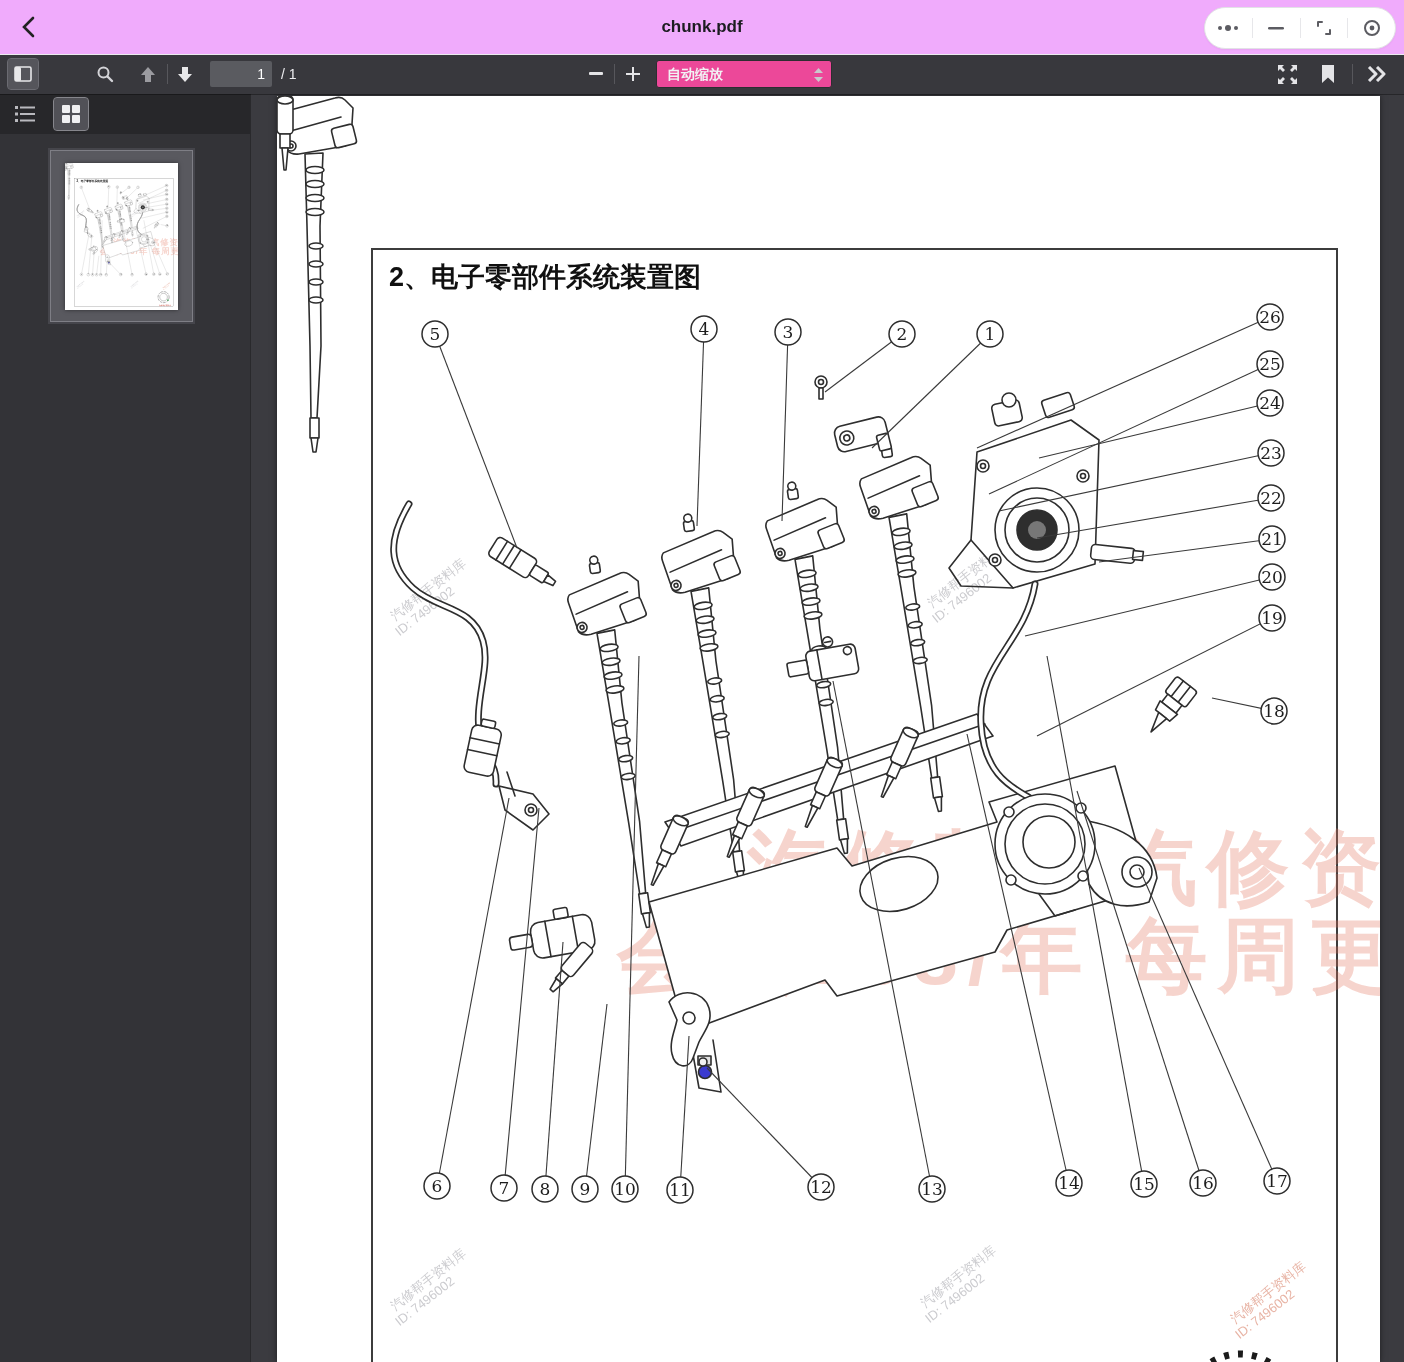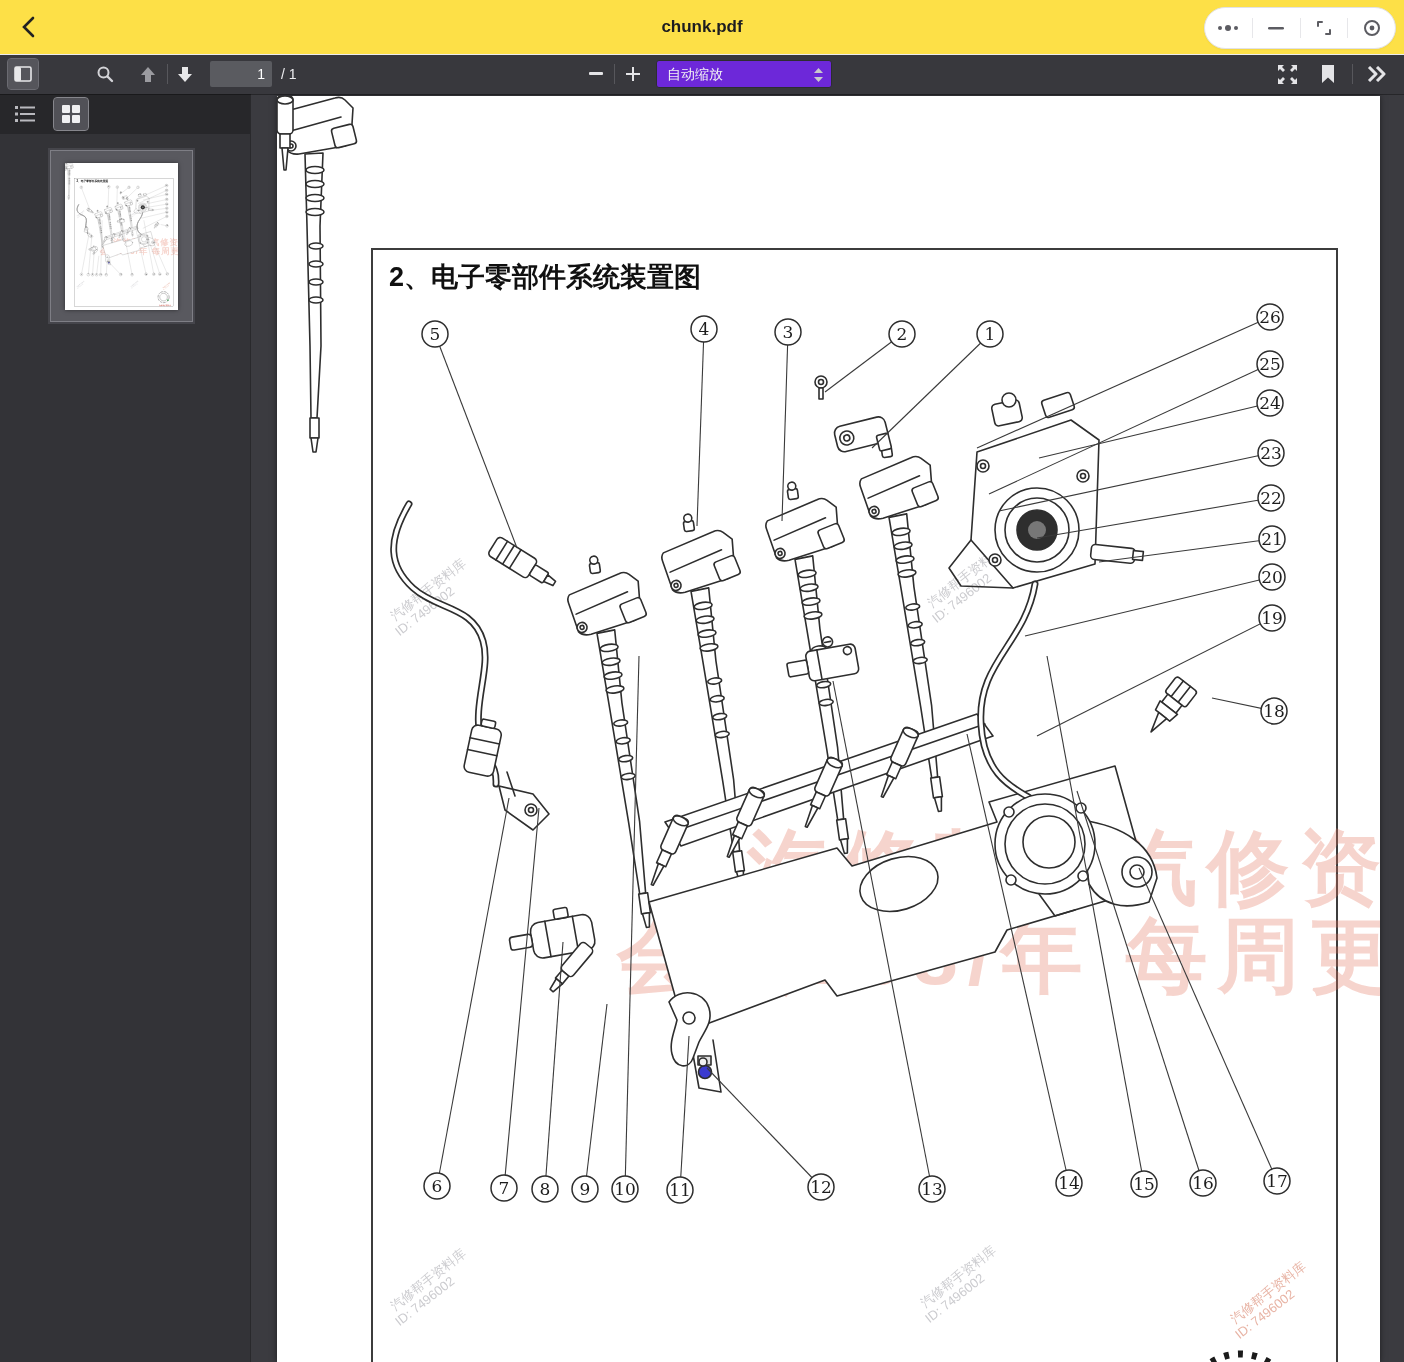--- a/index.html
+++ b/index.html
@@ -6,7 +6,7 @@
   #stage{position:relative;width:1404px;height:1362px;overflow:hidden;
          font-family:"Liberation Sans","DejaVu Sans",sans-serif;background:#3b3b40;}
   
-  .app-header{position:absolute;left:0;top:0;width:1404px;height:54px;background:#fde047;
+  .app-header{position:absolute;left:0;top:0;width:1404px;height:54px;background:#f0abfc;
               border-bottom:1px solid #ececef;z-index:30;}
   .back-btn{position:absolute;left:14px;top:12px;width:30px;height:30px;cursor:pointer;}
   .app-title{position:absolute;left:0;right:0;top:0;height:54px;line-height:54px;text-align:center;

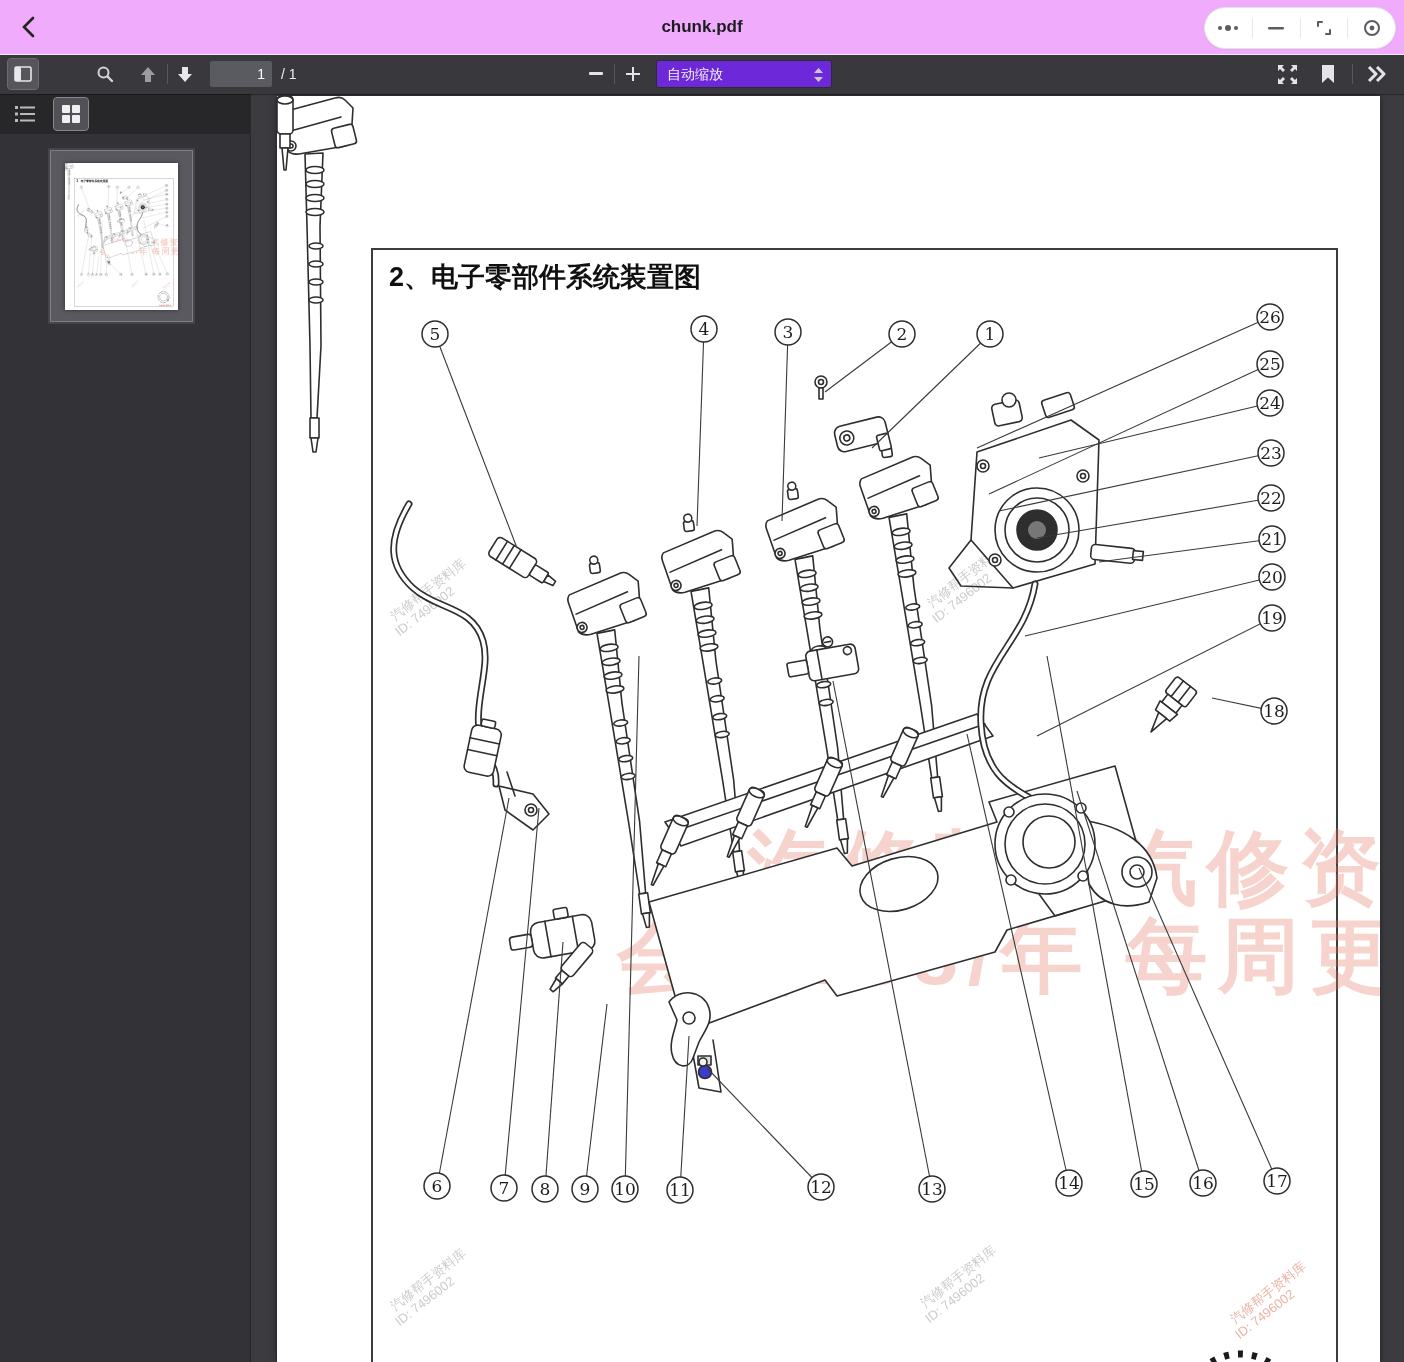--- a/index.html
+++ b/index.html
@@ -27,9 +27,9 @@
               border:0;border-radius:2px;color:#fff;text-align:right;padding:0 7px 0 0;font-size:14px;
               font-family:"Liberation Sans",sans-serif;box-sizing:border-box;}
   .page-total{position:absolute;left:281px;top:0;height:40px;line-height:40px;font-size:14px;color:#ededf0;}
-  .zoom-select{position:absolute;left:656px;top:6px;width:176px;height:28px;background:#6d28d9;
+  .zoom-select{position:absolute;left:656px;top:6px;width:176px;height:28px;background:#ec4899;
                border:1px solid #2d2d31;border-radius:3px;color:#f2f2f4;font-size:14px;line-height:26px;
-               padding-left:10px;box-sizing:border-box;cursor:pointer;}
+               padding-left:10px;box-sizing:border-box;cursor:pointer;font-weight:bold;}
   .zoom-spin{position:absolute;right:8px;top:7px;width:9px;height:14px;}
   
   .sidebar{position:absolute;left:0;top:94px;width:250px;bottom:0;background:#333337;z-index:20;

